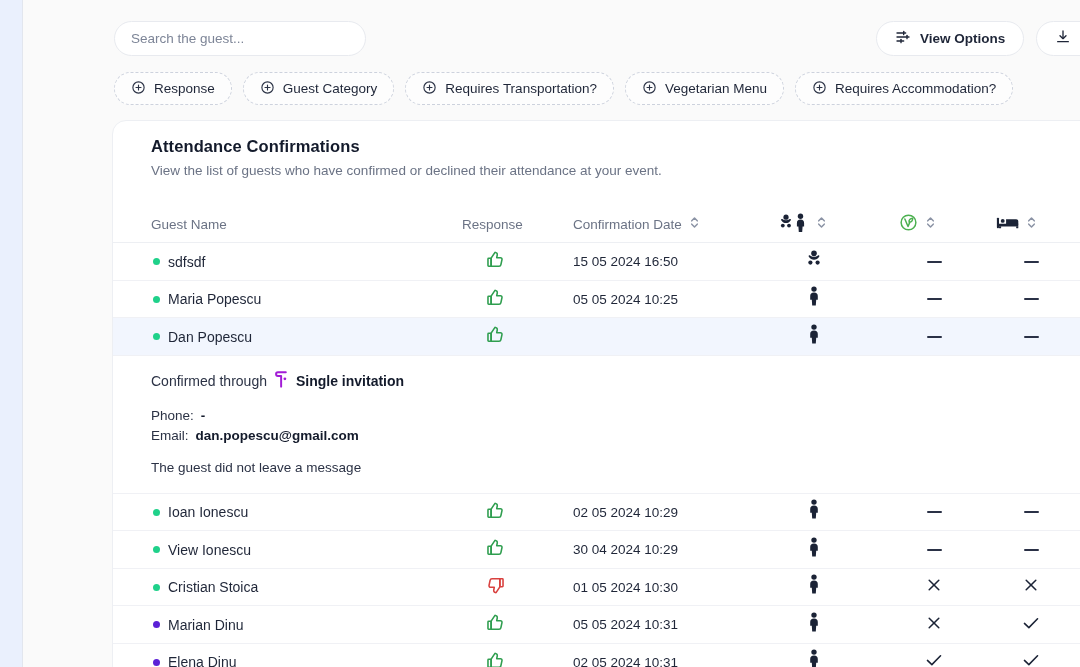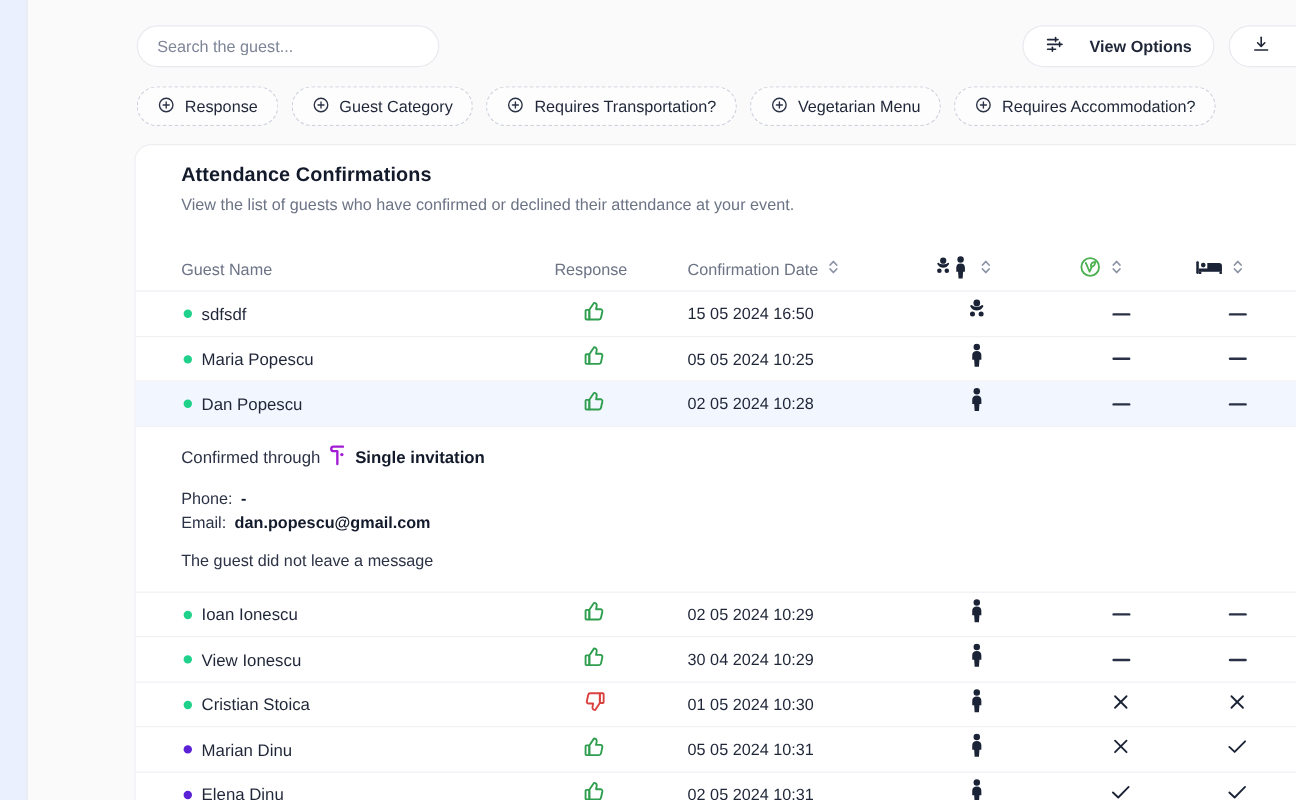--- a/index.html
+++ b/index.html
@@ -64,7 +64,7 @@
     background: #ffffff;
     border: 1px solid #e8eaef;
     border-radius: 18px;
-    display: flex; align-items: center; gap: 21px;
+    display: flex; align-items: center; gap: 9px;
     padding: 0 18px;
     font-size: 13.5px; font-weight: 600; color: #1f2638;
     cursor: pointer;

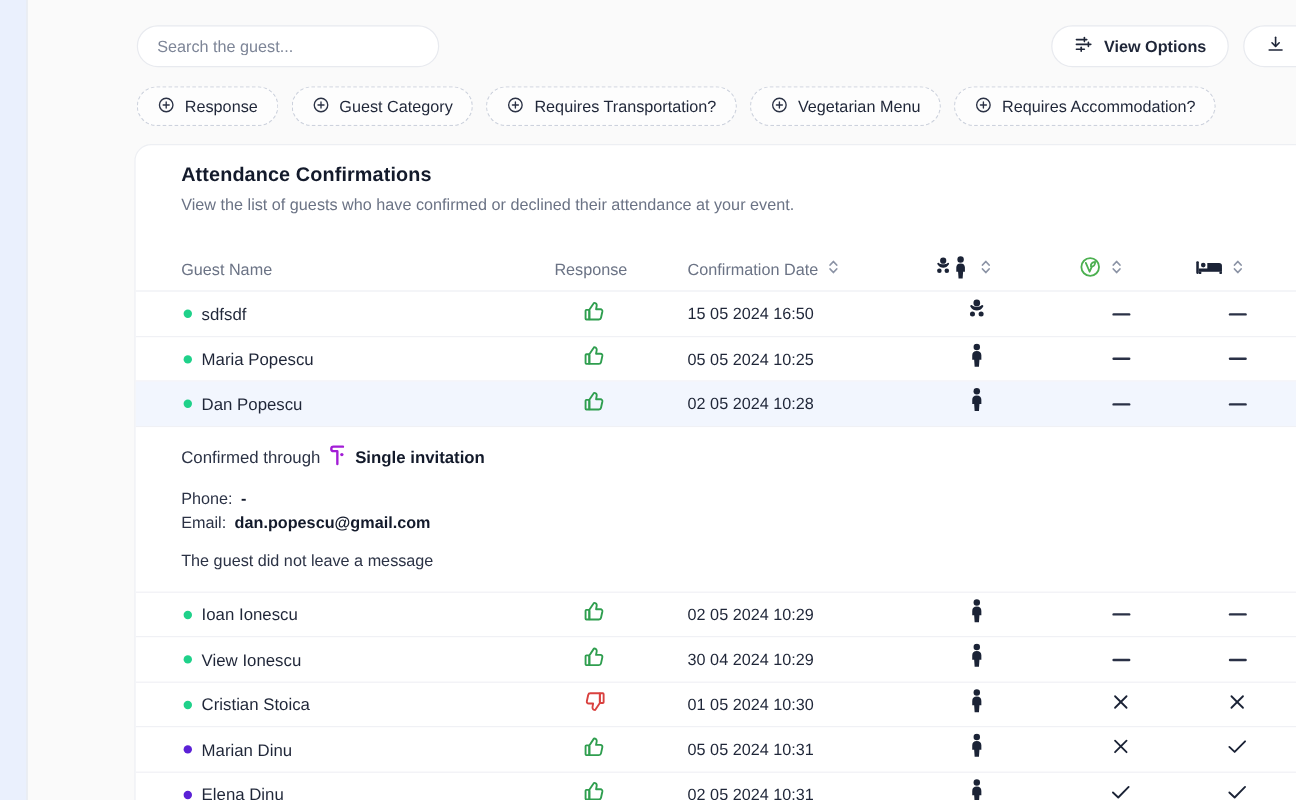--- a/index.html
+++ b/index.html
@@ -454,7 +454,6 @@
       <rect x="3.4" y="10.5" width="3.6" height="9.2" rx=".8"></rect>
     </svg></span>
               </div>
-    <div class="cell c-date">02 05 2024 10:28</div>
     <div class="cell c-cat">
                 <span>
     <svg width="16" height="22" viewBox="0 0 16 22" fill="#1b2336">

